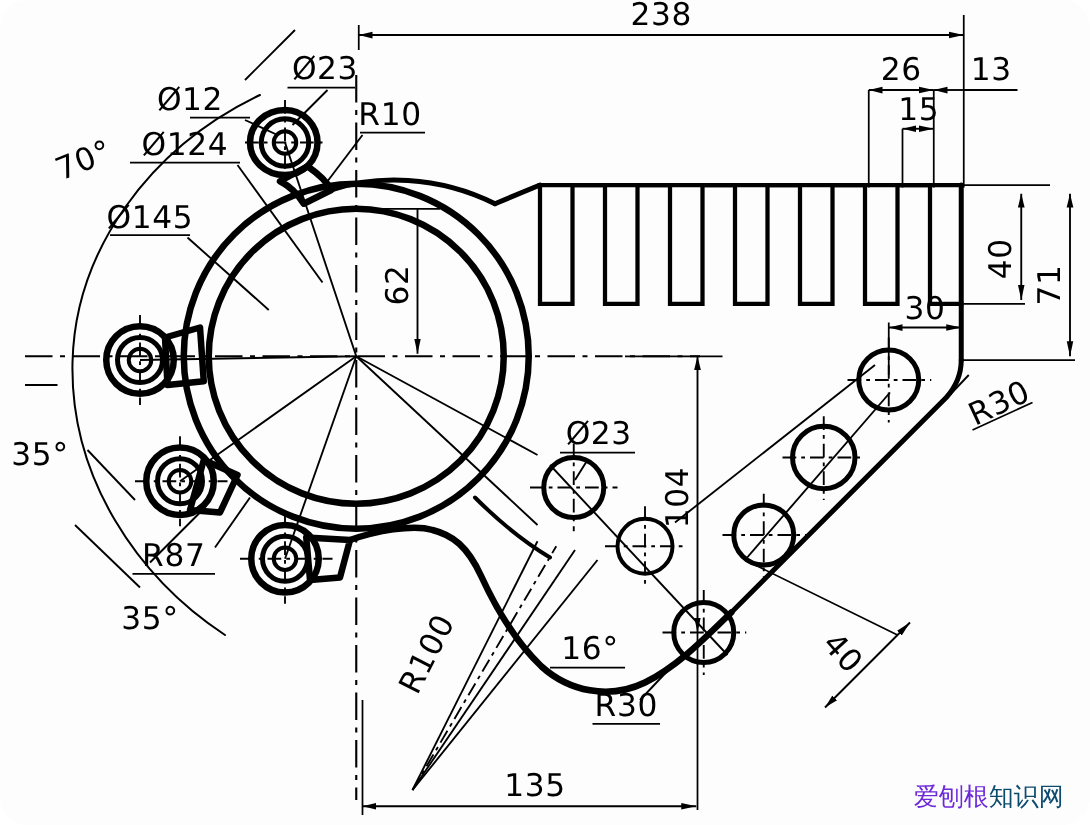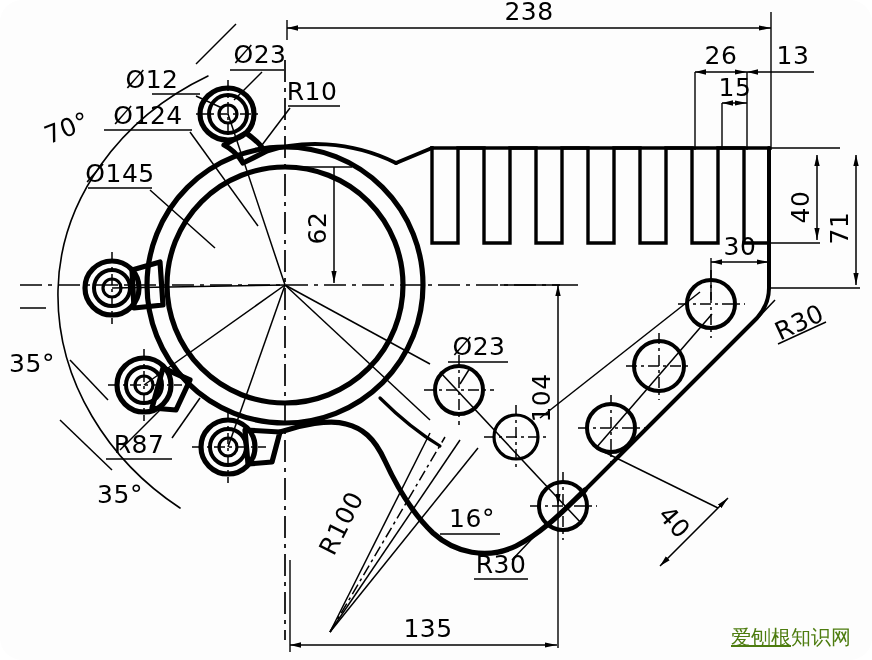--- a/index.html
+++ b/index.html
@@ -51,7 +51,7 @@
     white-space: nowrap;
     user-select: none;
   }
-  #watermark .wm-a { color: #4d7c0f; text-decoration: underline; }
+  #watermark .wm-a { color: #6d28d9; }
   #watermark .wm-b { color: #4d7c0f; margin-top: 20px; }
 </style>
 </head>

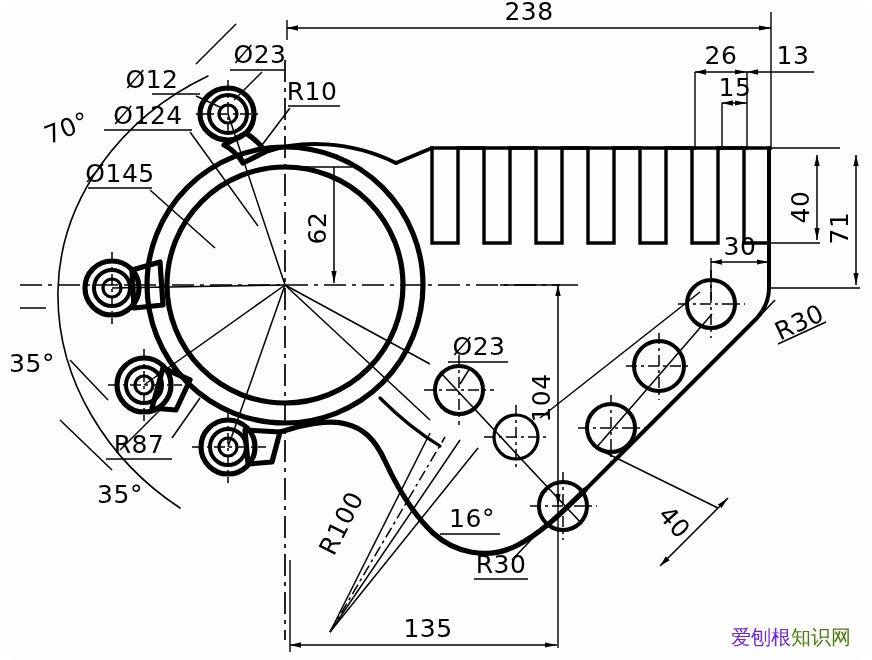--- a/index.html
+++ b/index.html
@@ -52,7 +52,7 @@
     user-select: none;
   }
   #watermark .wm-a { color: #6d28d9; }
-  #watermark .wm-b { color: #4d7c0f; margin-top: 20px; }
+  #watermark .wm-b { color: #0c4a6e; margin-top: 20px; }
 </style>
 </head>
 <body>

